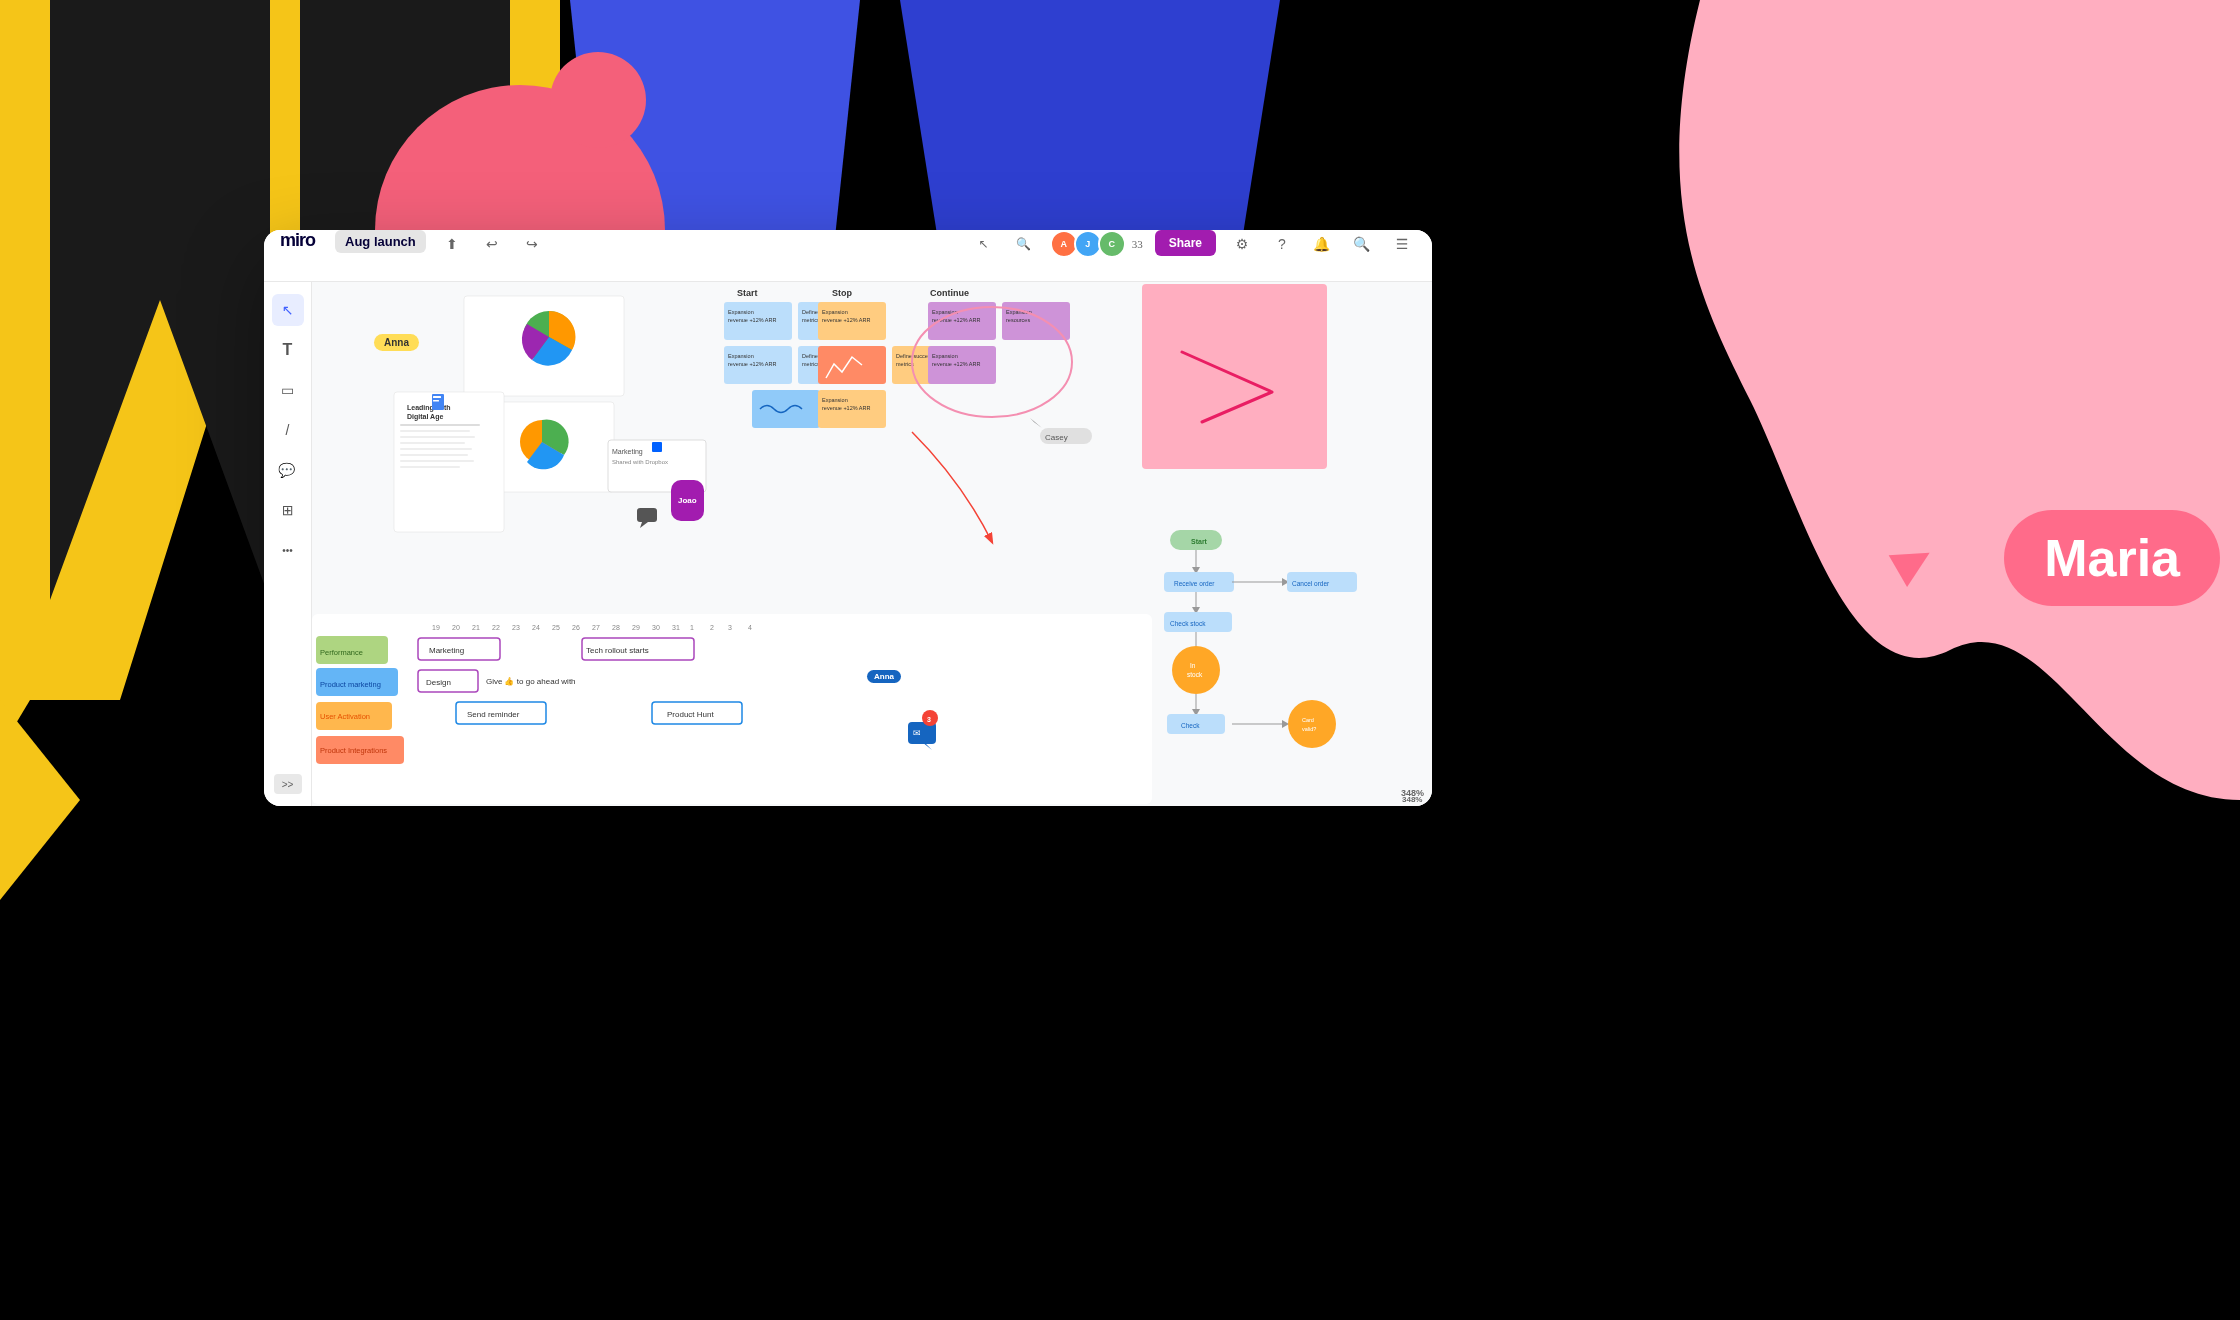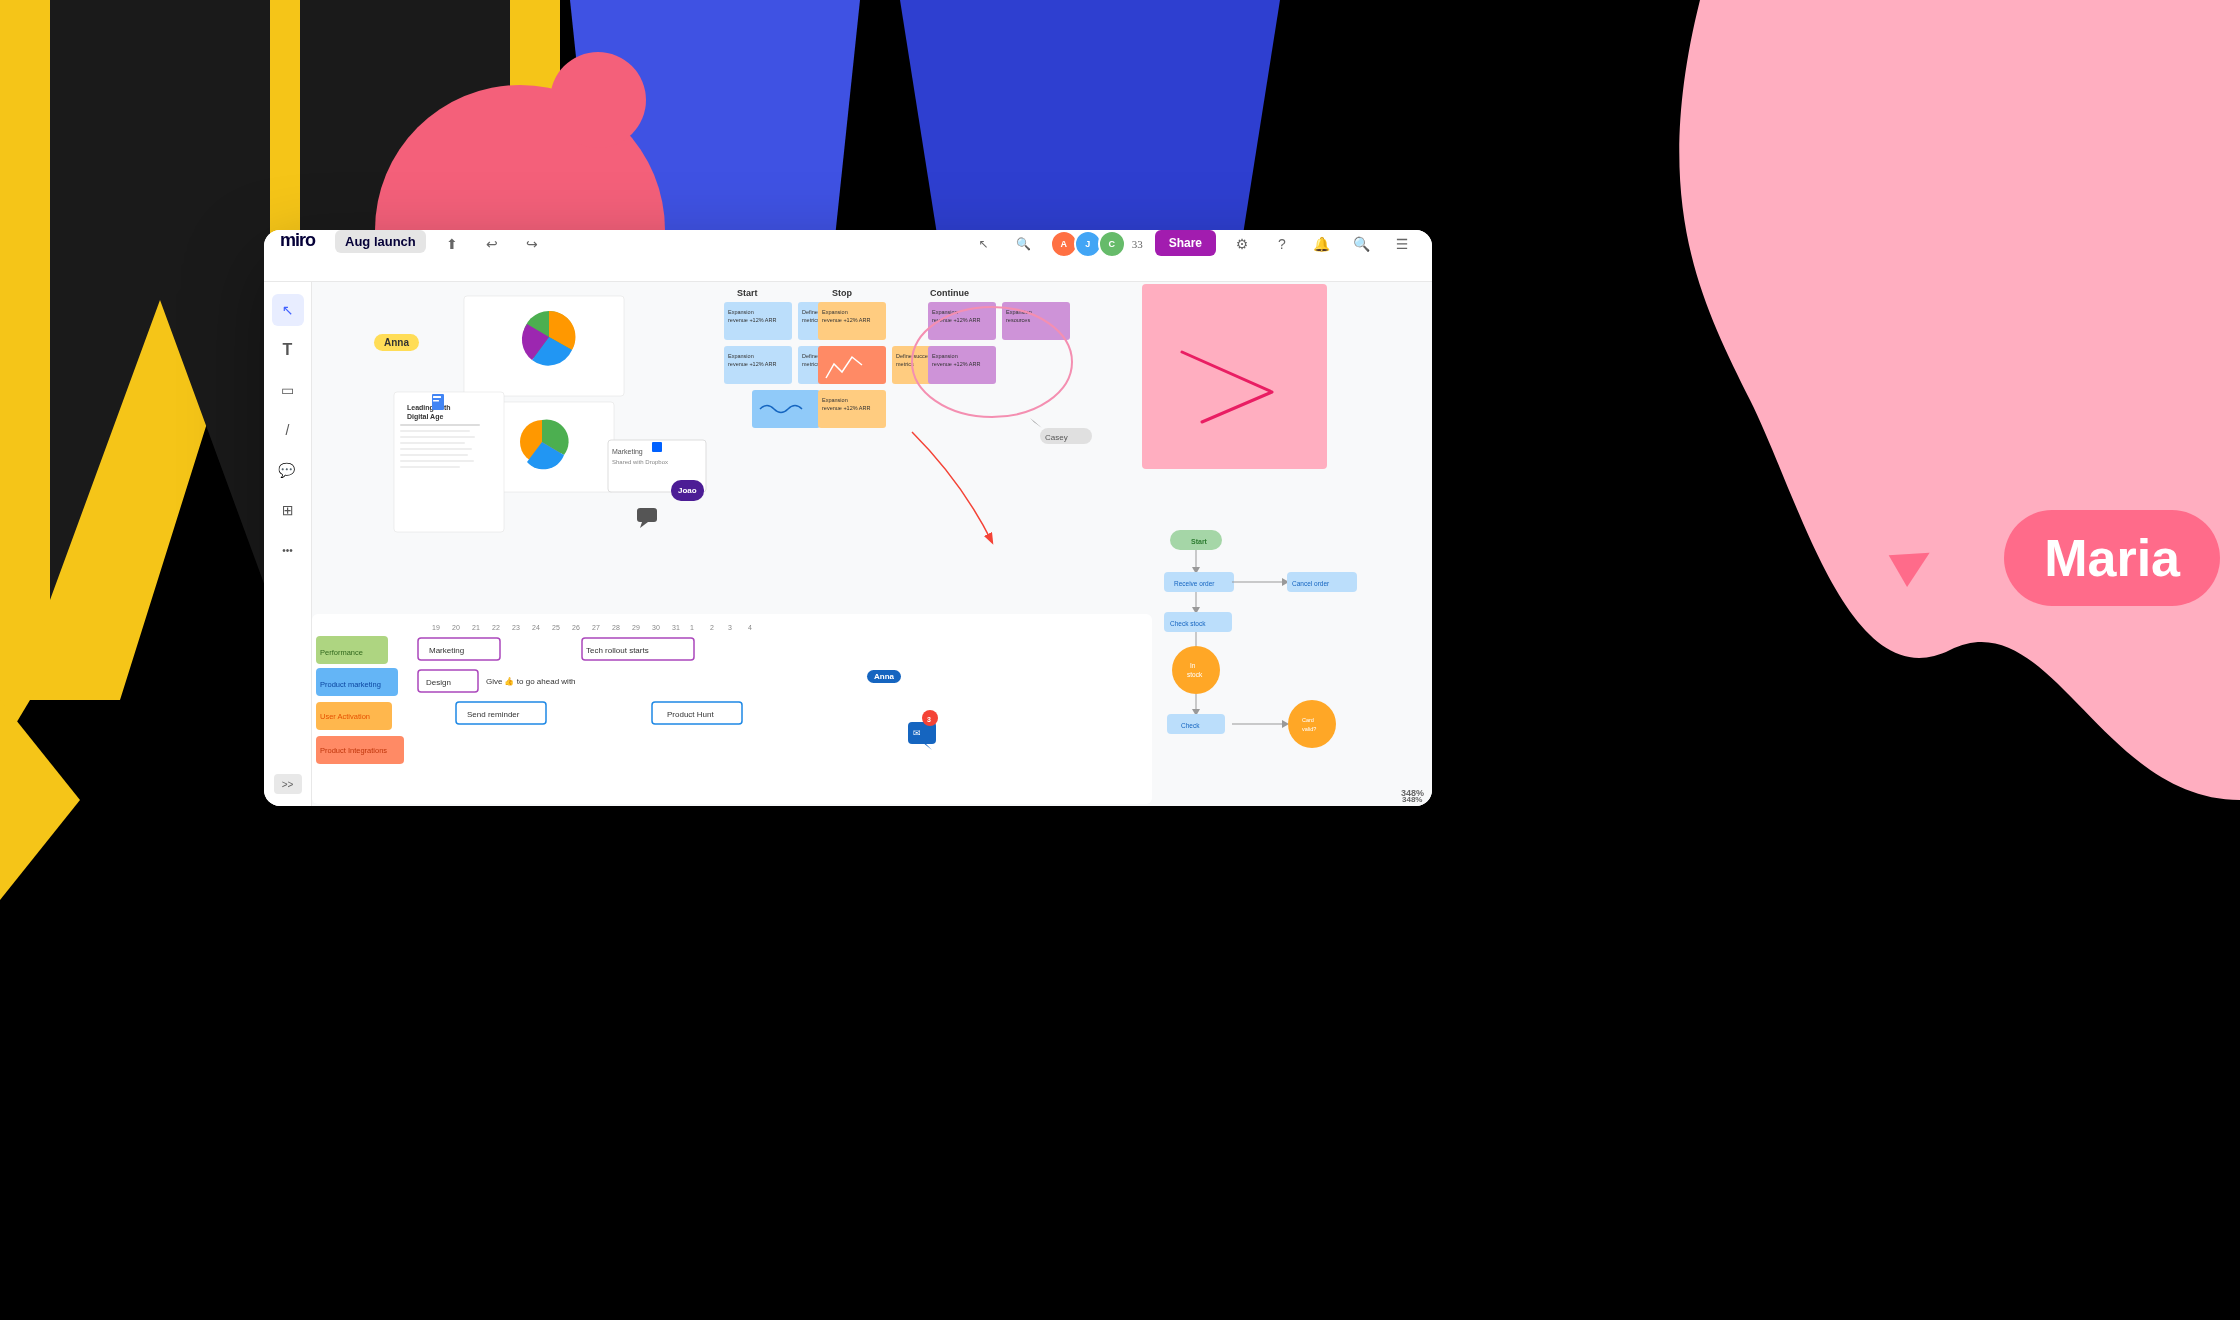--- a/index.html
+++ b/index.html
@@ -470,7 +470,7 @@
 
     <div style="position:absolute; left:62px; top:52px; background:#FFDD57; color:#333; padding:3px 10px; border-radius:16px; font-size:10px; font-weight:600;">Anna</div>
 
-    <div style="position:absolute; left:359px; top:198px; background:#4c1d95; color:white; padding:6px 7px; border-radius:10px; font-size:8px; font-weight:600;">Joao</div>
+    <div style="position:absolute; left:359px; top:198px; background:#a21caf; color:white; padding:16px 7px; border-radius:10px; font-size:8px; font-weight:600;">Joao</div>
 
     <div style="position:absolute; left:555px; top:388px; background:#1565C0; color:white; padding:2px 7px; border-radius:10px; font-size:8px; font-weight:600;">Anna</div>
 

